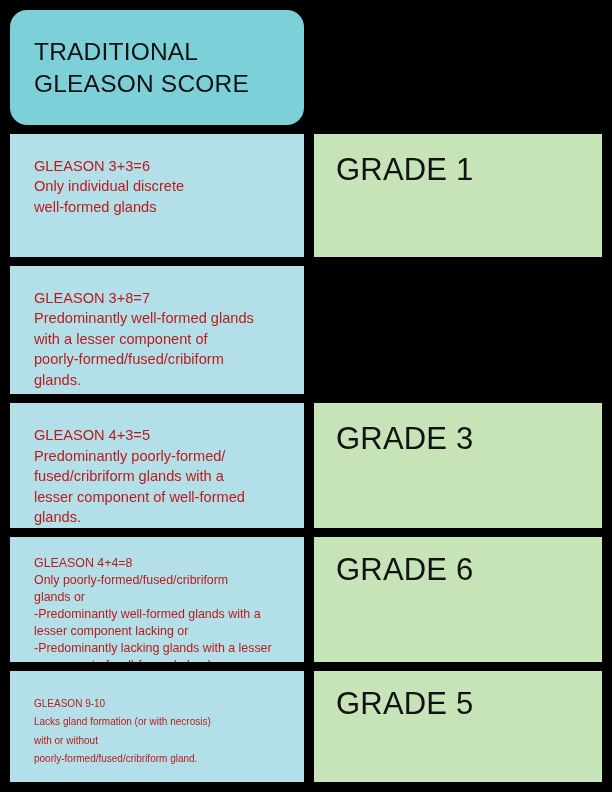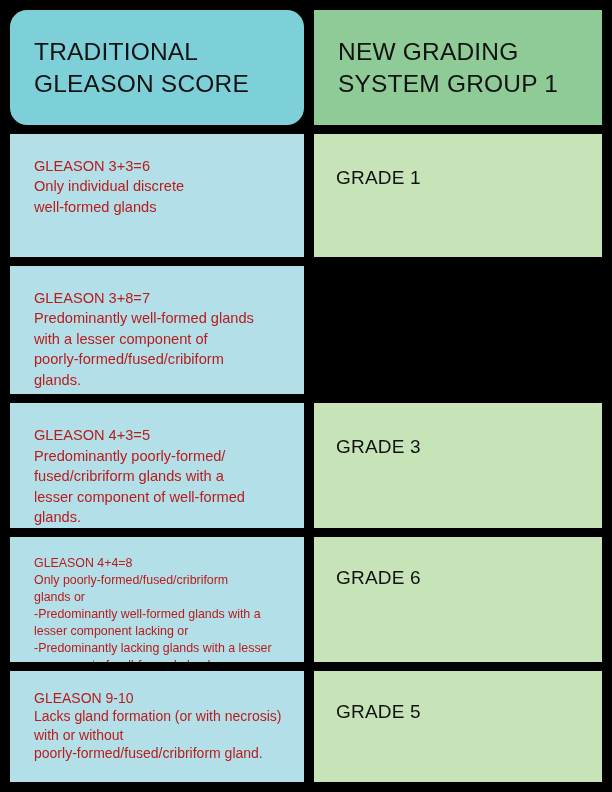--- a/index.html
+++ b/index.html
@@ -123,10 +123,6 @@
       <div class="header-text">TRADITIONAL
 GLEASON SCORE</div>
     </div>
-    <div class="cell cell-right">
-      <div class="header-text">NEW GRADING
-SYSTEM GROUP 1</div>
-    </div>
   </div>
 
   <div class="row row-1">

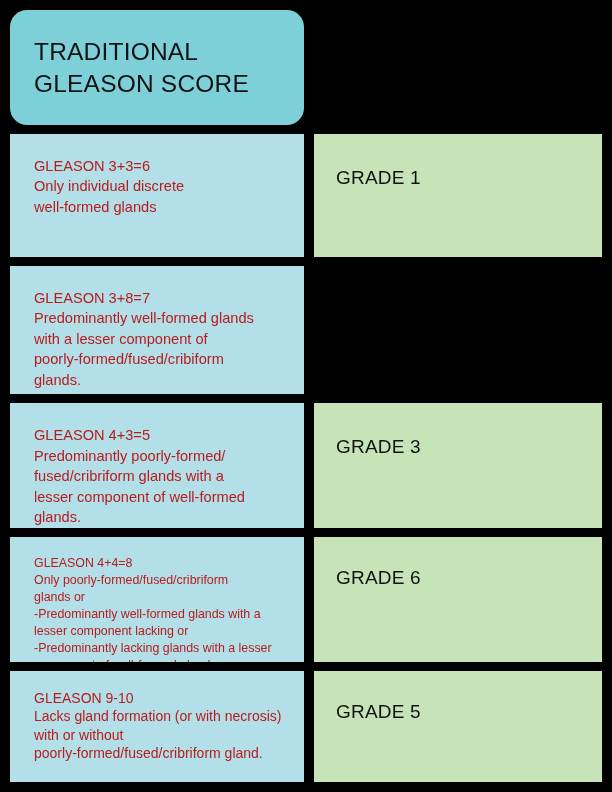--- a/index.html
+++ b/index.html
@@ -101,12 +101,11 @@
 
   .grade {
     padding: 20px 1px 0 22px;
-    font-size: 19px;
+    font-size: 31px;
     line-height: 32px;
     font-weight: 400;
     letter-spacing: 0.2px;
     color: #121212;
-    margin-top: 8px;
   }
 
   .grade-sm {

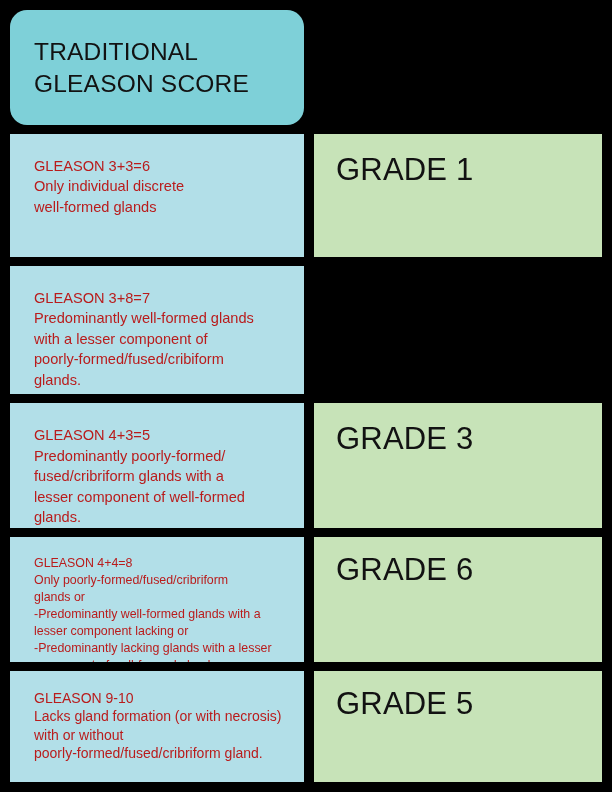--- a/index.html
+++ b/index.html
@@ -94,9 +94,9 @@
   }
 
   .desc-md {
-    font-size: 14px;
+    font-size: 10px;
     line-height: 18.5px;
-    padding-top: 18px;
+    padding-top: 24px;
   }
 
   .grade {

